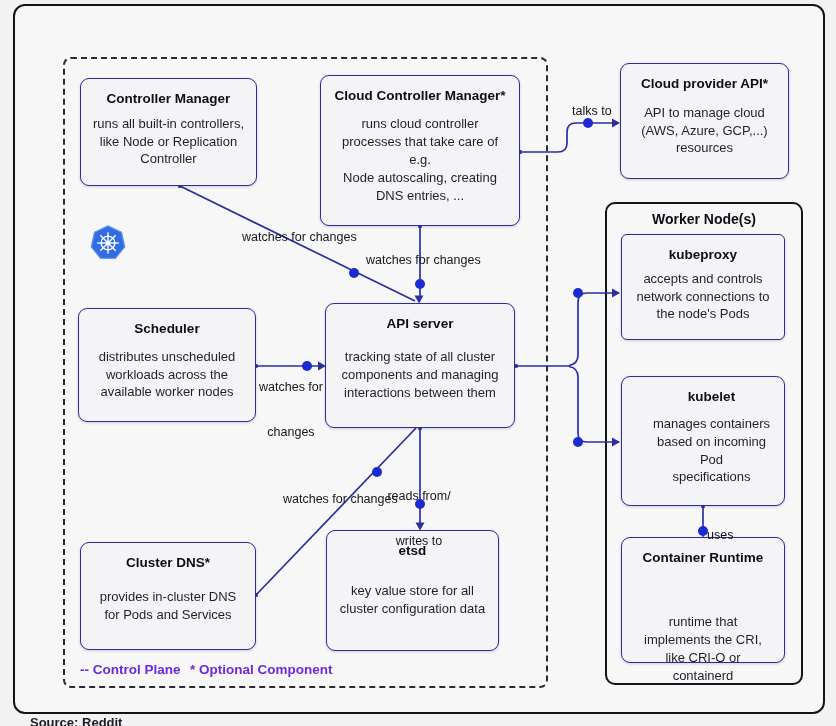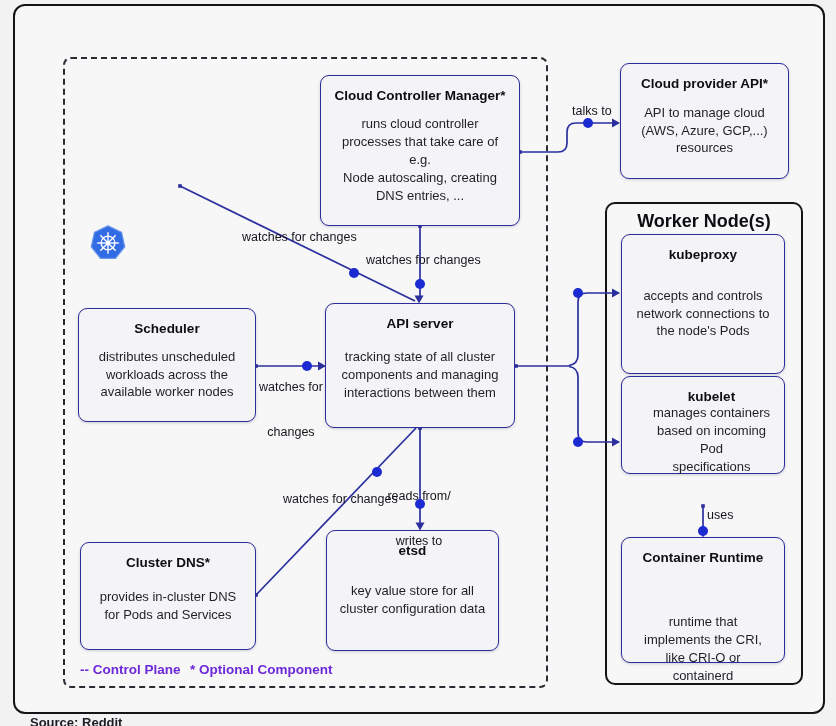--- a/index.html
+++ b/index.html
@@ -127,6 +127,12 @@
     </g>
   </svg>
 
+  <div class="node" style="left:80px;top:78px;width:177px;height:108px;">
+    <div class="node-title">Controller Manager</div>
+    <div class="node-body">runs all built-in controllers,
+like Node or Replication
+Controller</div>
+  </div>
 
   <div class="node" style="left:320px;top:75px;width:200px;height:151px;justify-content:center;">
     <div class="node-title">Cloud Controller Manager*</div>

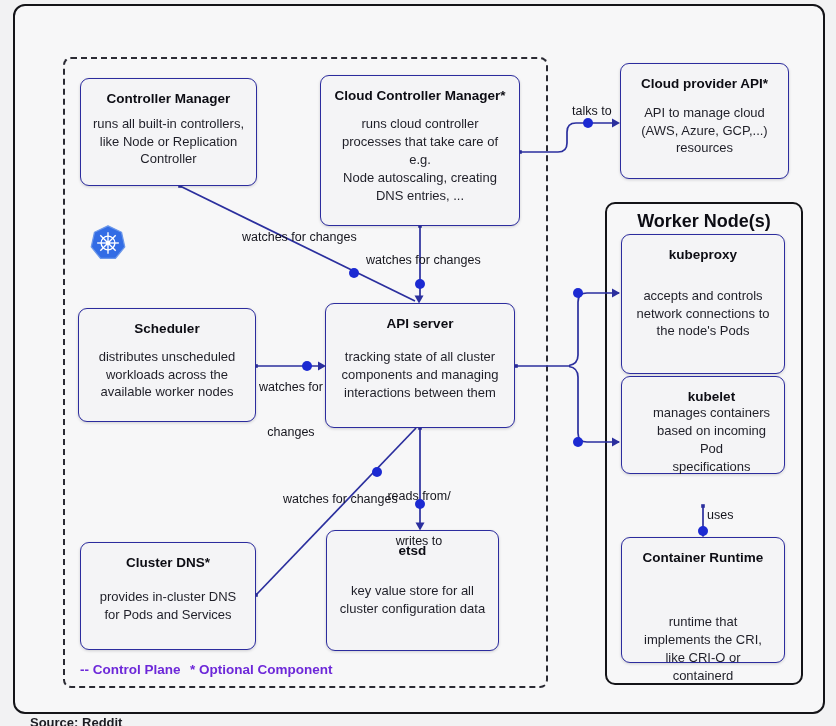--- a/index.html
+++ b/index.html
@@ -24,7 +24,7 @@
   }
   .worker-title{
     position:absolute;left:605px;top:211px;width:198px;text-align:center;
-    font-weight:bold;font-size:18px;color:#0d0d14;
+    font-weight:bold;font-size:14px;color:#0d0d14;
   }
   .node{
     position:absolute;box-sizing:border-box;

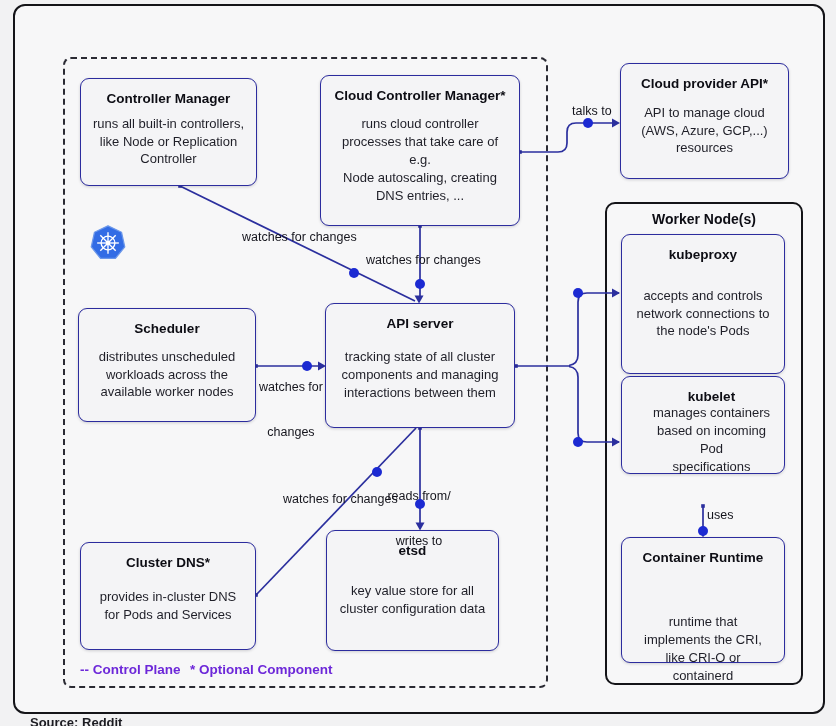--- a/index.html
+++ b/index.html
@@ -176,7 +176,7 @@
 cluster configuration data</div>
   </div>
 
-  <div class="node" style="left:621px;top:234px;width:164px;height:140px;">
+  <div class="node" style="left:621px;top:234px;width:164px;height:106px;border-radius:6px;">
     <div class="node-title">kubeproxy</div>
     <div class="node-body">accepts and controls
 network connections to

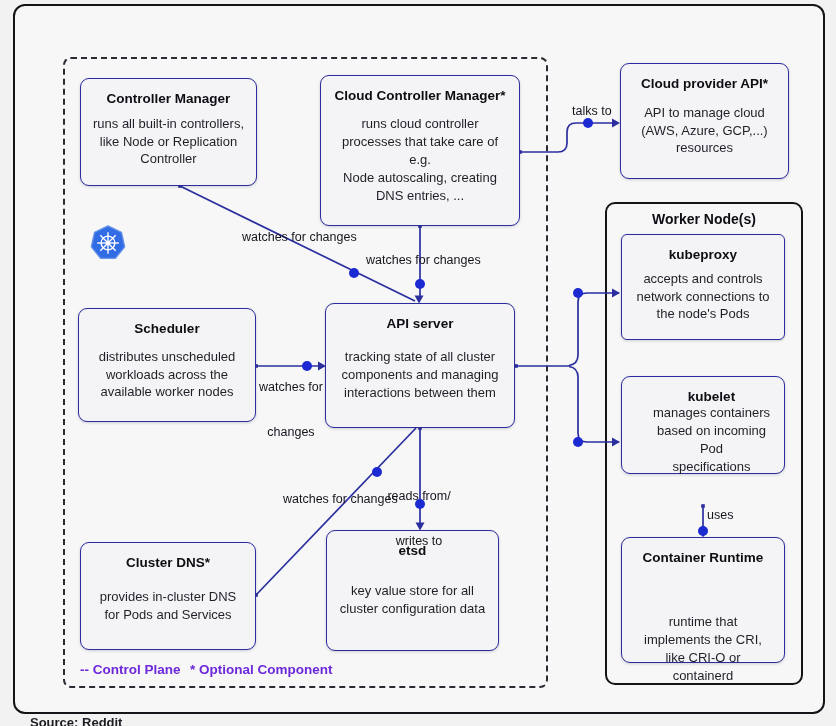--- a/index.html
+++ b/index.html
@@ -183,7 +183,7 @@
 the node's Pods</div>
   </div>
 
-  <div class="node" style="left:621px;top:376px;width:164px;height:98px;padding-left:24px;">
+  <div class="node" style="left:621px;top:376px;width:164px;height:130px;padding-left:24px;">
     <div class="node-title">kubelet</div>
     <div class="node-body">manages containers
 based on incoming Pod

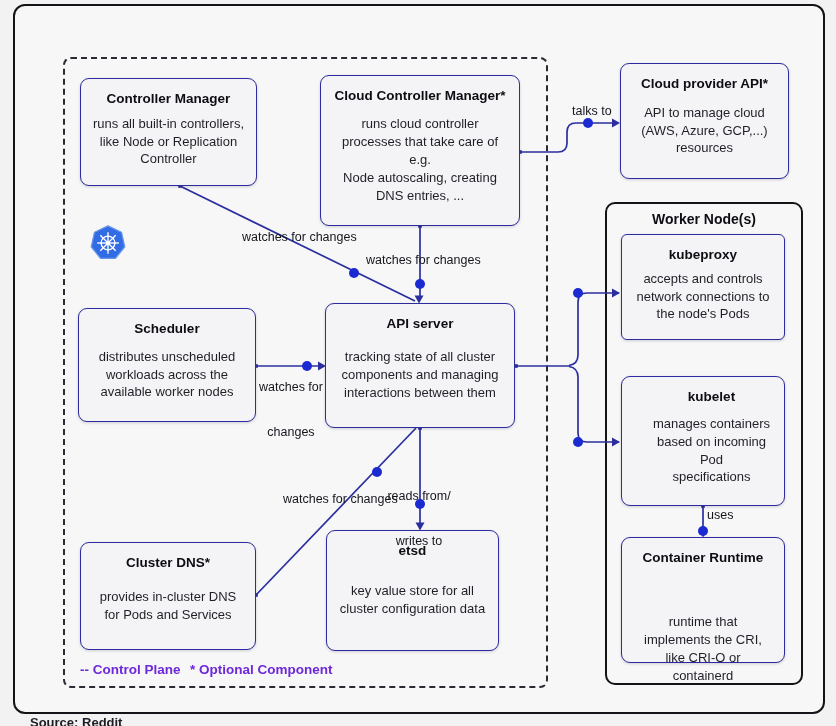--- a/index.html
+++ b/index.html
@@ -210,7 +210,7 @@
     <div>writes to</div>
   </div>
   <div class="elabel" style="left:283px;top:492px;">watches for changes</div>
-  <div class="elabel" style="left:707px;top:508px;">uses</div>
+  <div class="elabel" style="left:707px;top:528px;">uses</div>
 
   <div class="legend-item" style="left:80px;top:662px;">-- Control Plane</div>
   <div class="legend-item" style="left:190px;top:662px;">* Optional Component</div>

